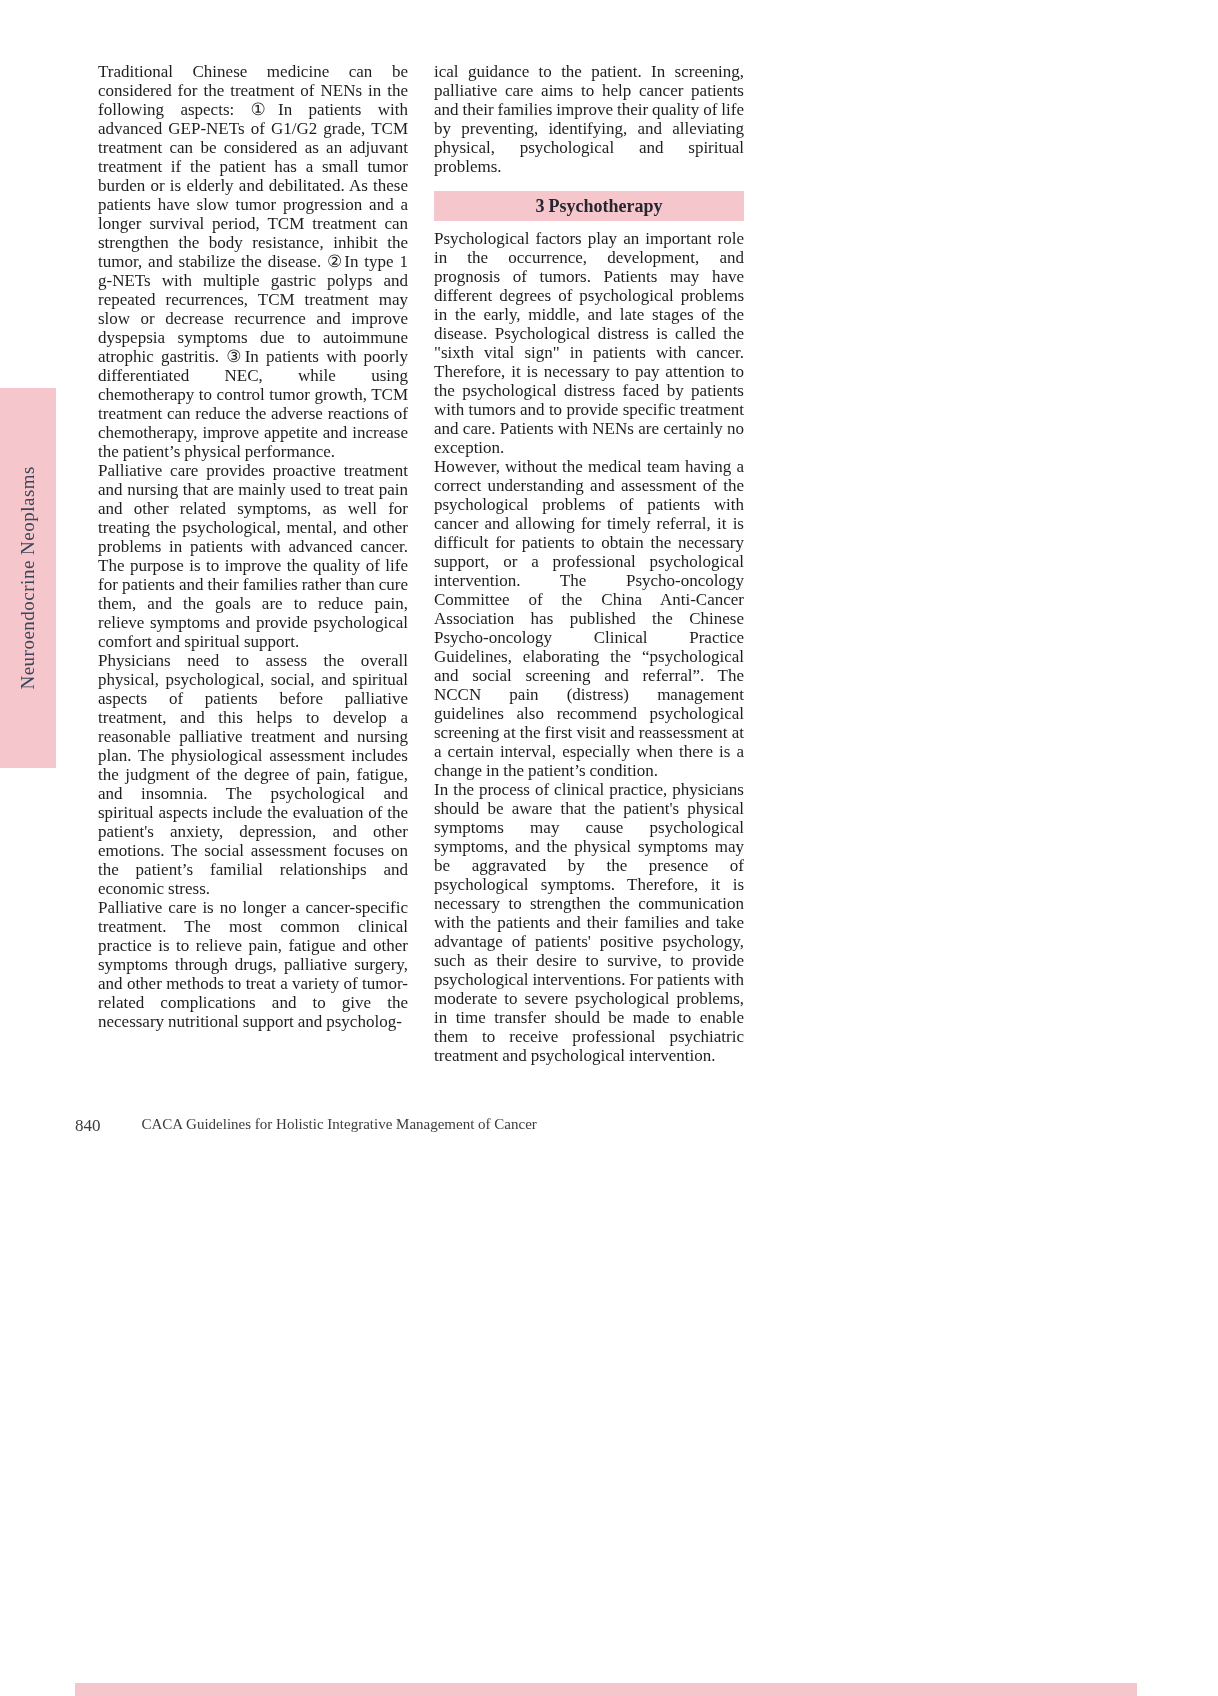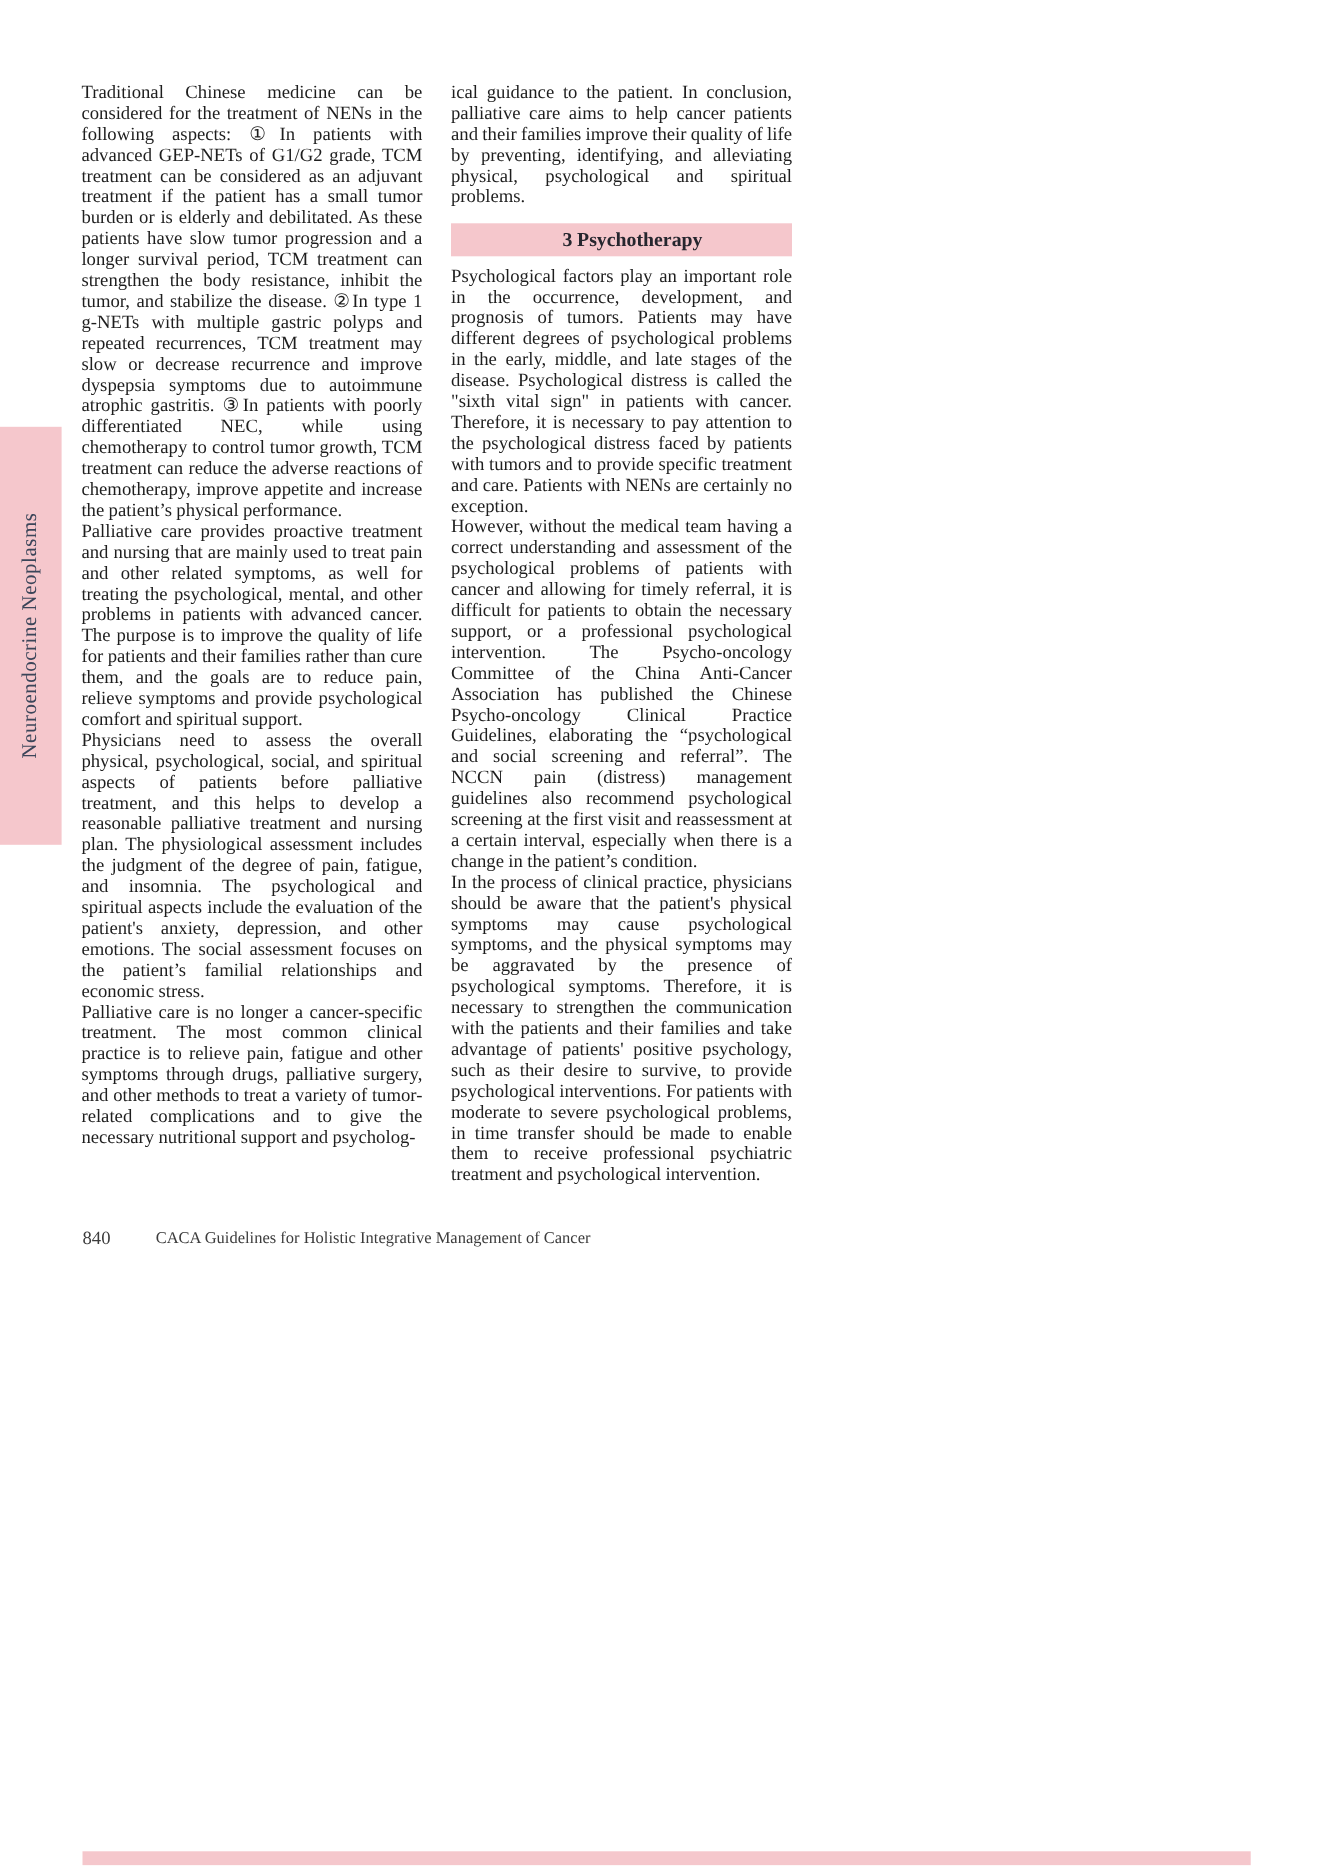--- a/index.html
+++ b/index.html
@@ -34,11 +34,12 @@
   }
   
   .col{
-    position:absolute;top:74px;width:310px;
+    position:absolute;top:62px;width:310px;
     font-size:17px;line-height:19px;
     text-align:justify;
     hyphens:auto;-webkit-hyphens:auto;
     word-spacing:-0.3px;
+    margin-left:24px;
   }
   .col-left{left:74px;}
   .col-right{left:410px;}

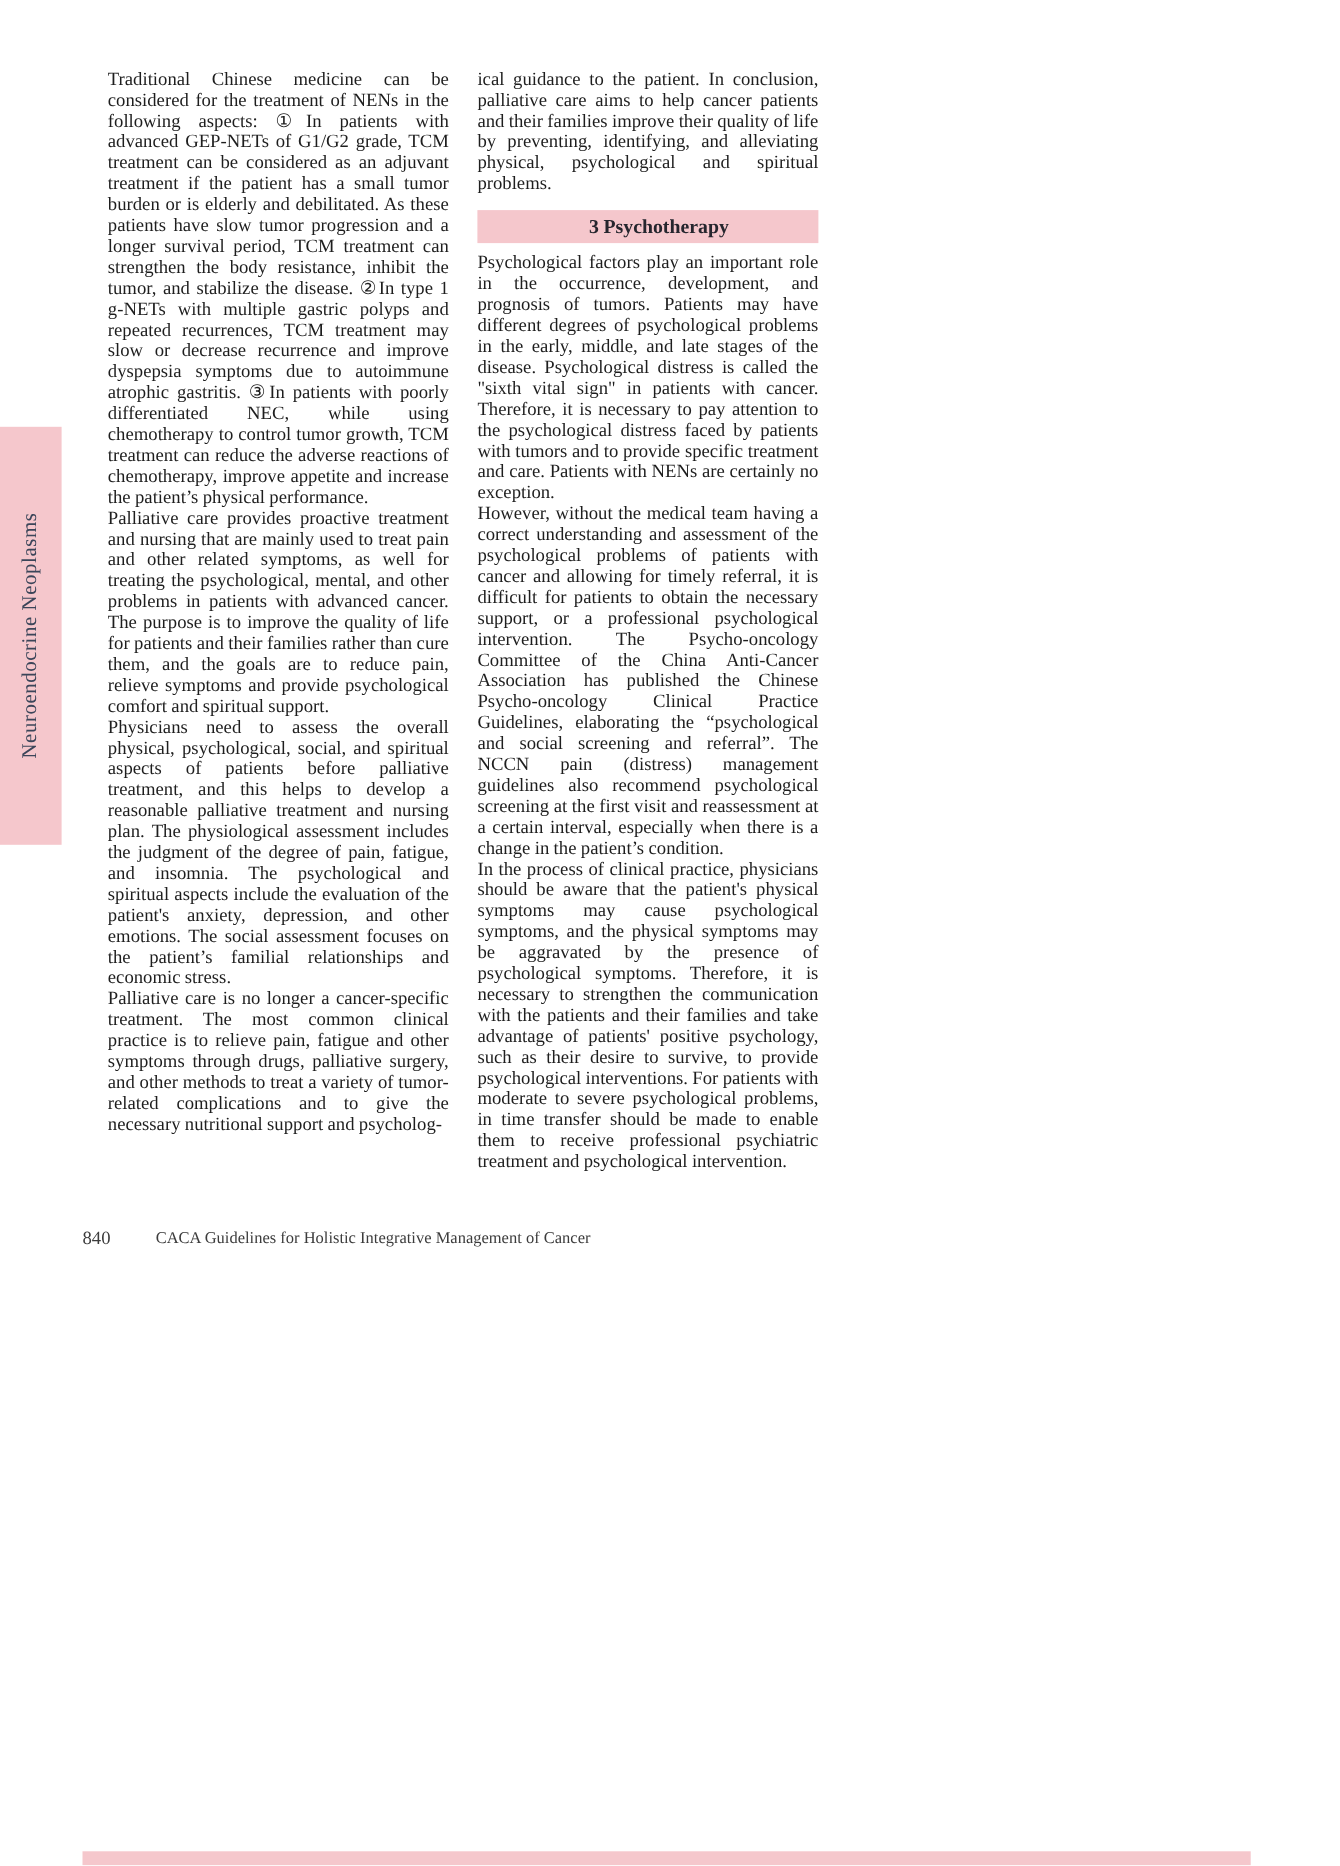--- a/index.html
+++ b/index.html
@@ -85,7 +85,7 @@
   </div>
 
   <div class="col col-right">
-    <p>ical guidance to the patient. In conclusion, palliative care aims to help cancer patients and their families improve their quality of life by preventing, identifying, and alleviating physical, psychological and spiritual problems.</p>
+    <p>ical guidance to the patient. In screening, palliative care aims to help cancer patients and their families improve their quality of life by preventing, identifying, and alleviating physical, psychological and spiritual problems.</p>
     <div class="section-header">
       <span>3 Psychotherapy</span>
     </div>

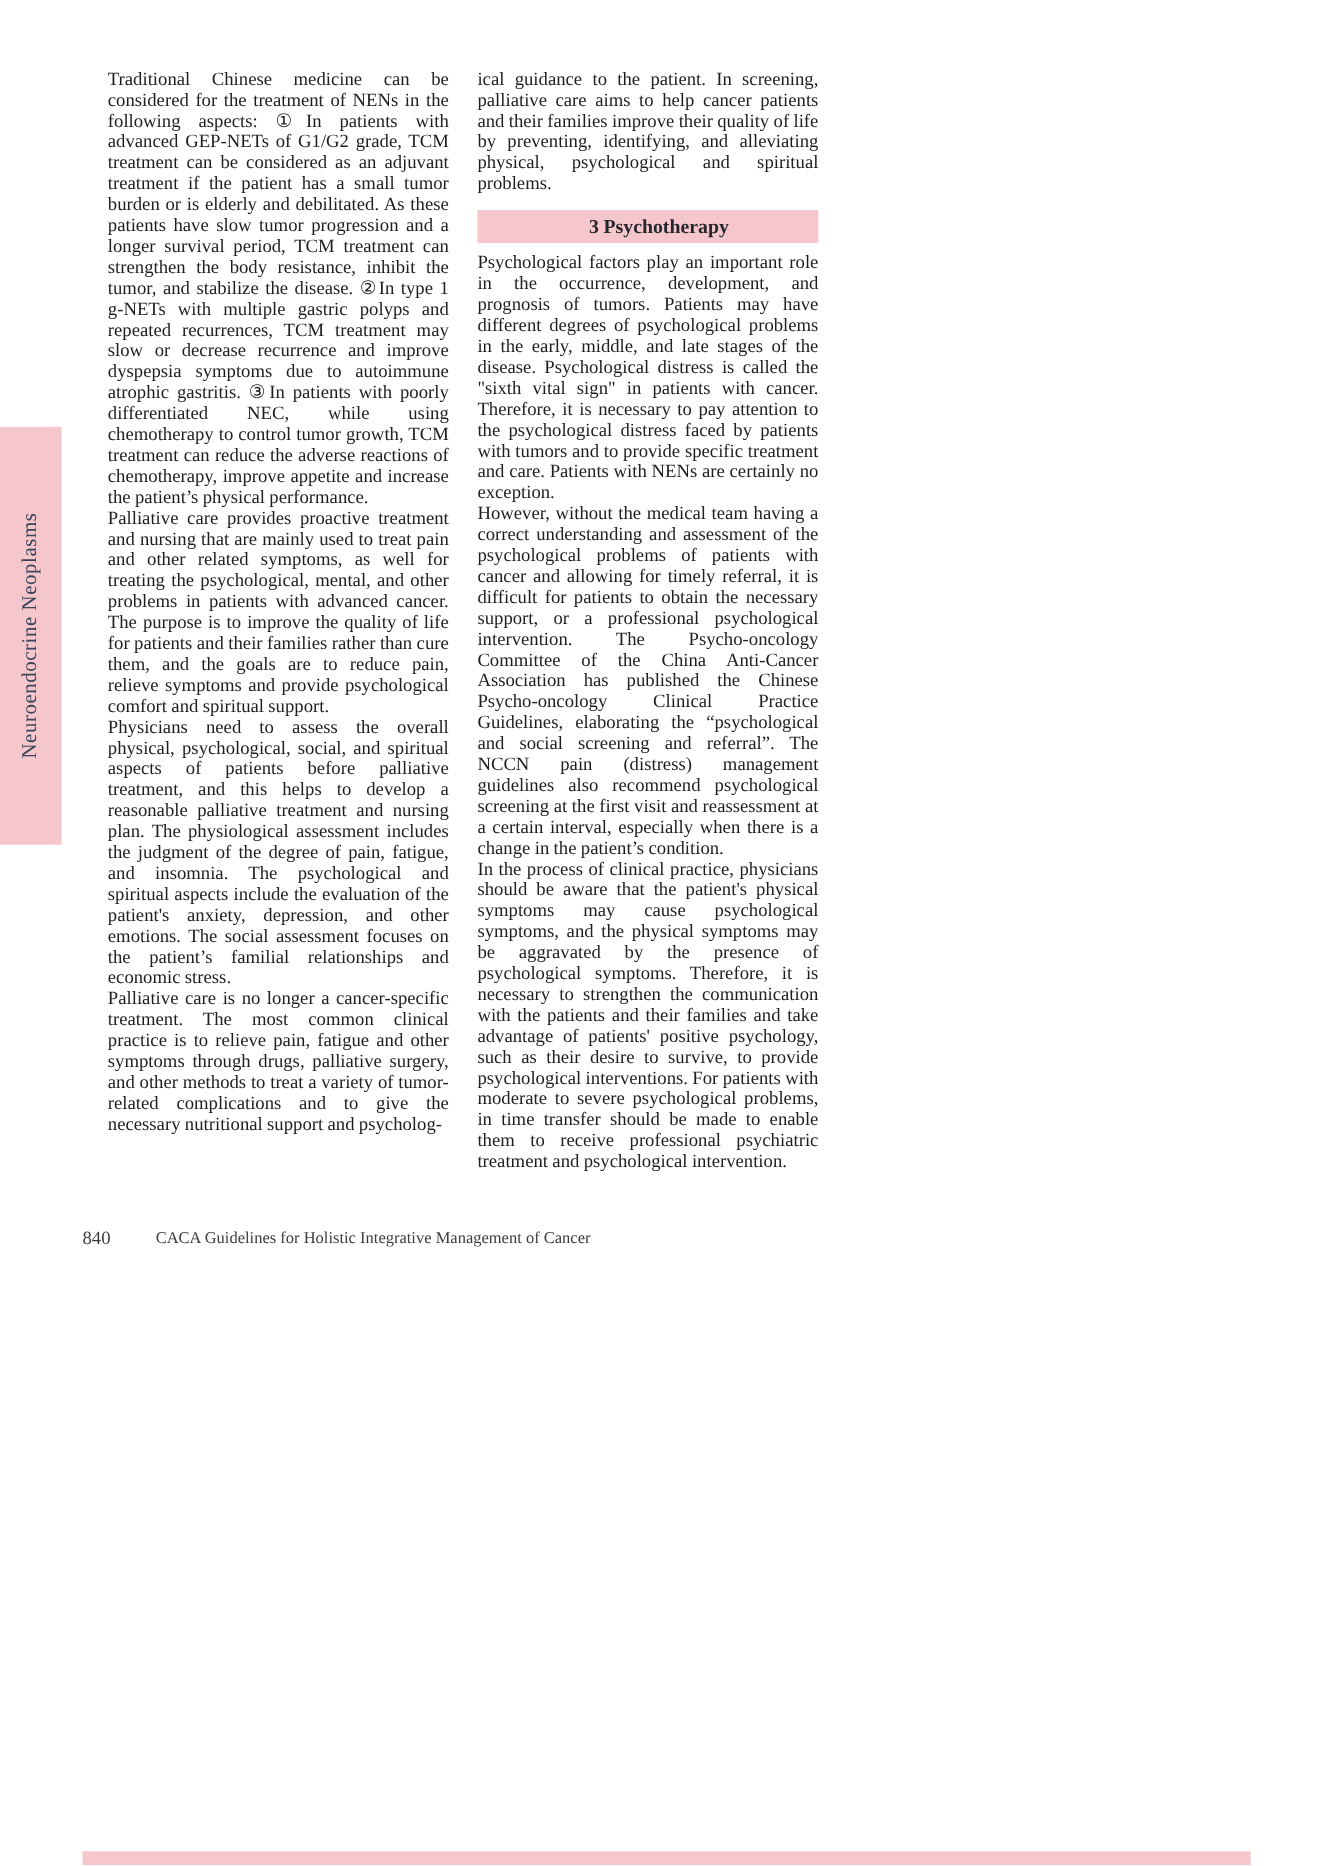--- a/index.html
+++ b/index.html
@@ -57,7 +57,7 @@
   
   .footer{
     position:absolute;left:75px;top:1116px;
-    display:flex;align-items:center;
+    display:flex;align-items:flex-start;
     color:var(--footer_text);
   }
   .page-num{font-size:17px;}

